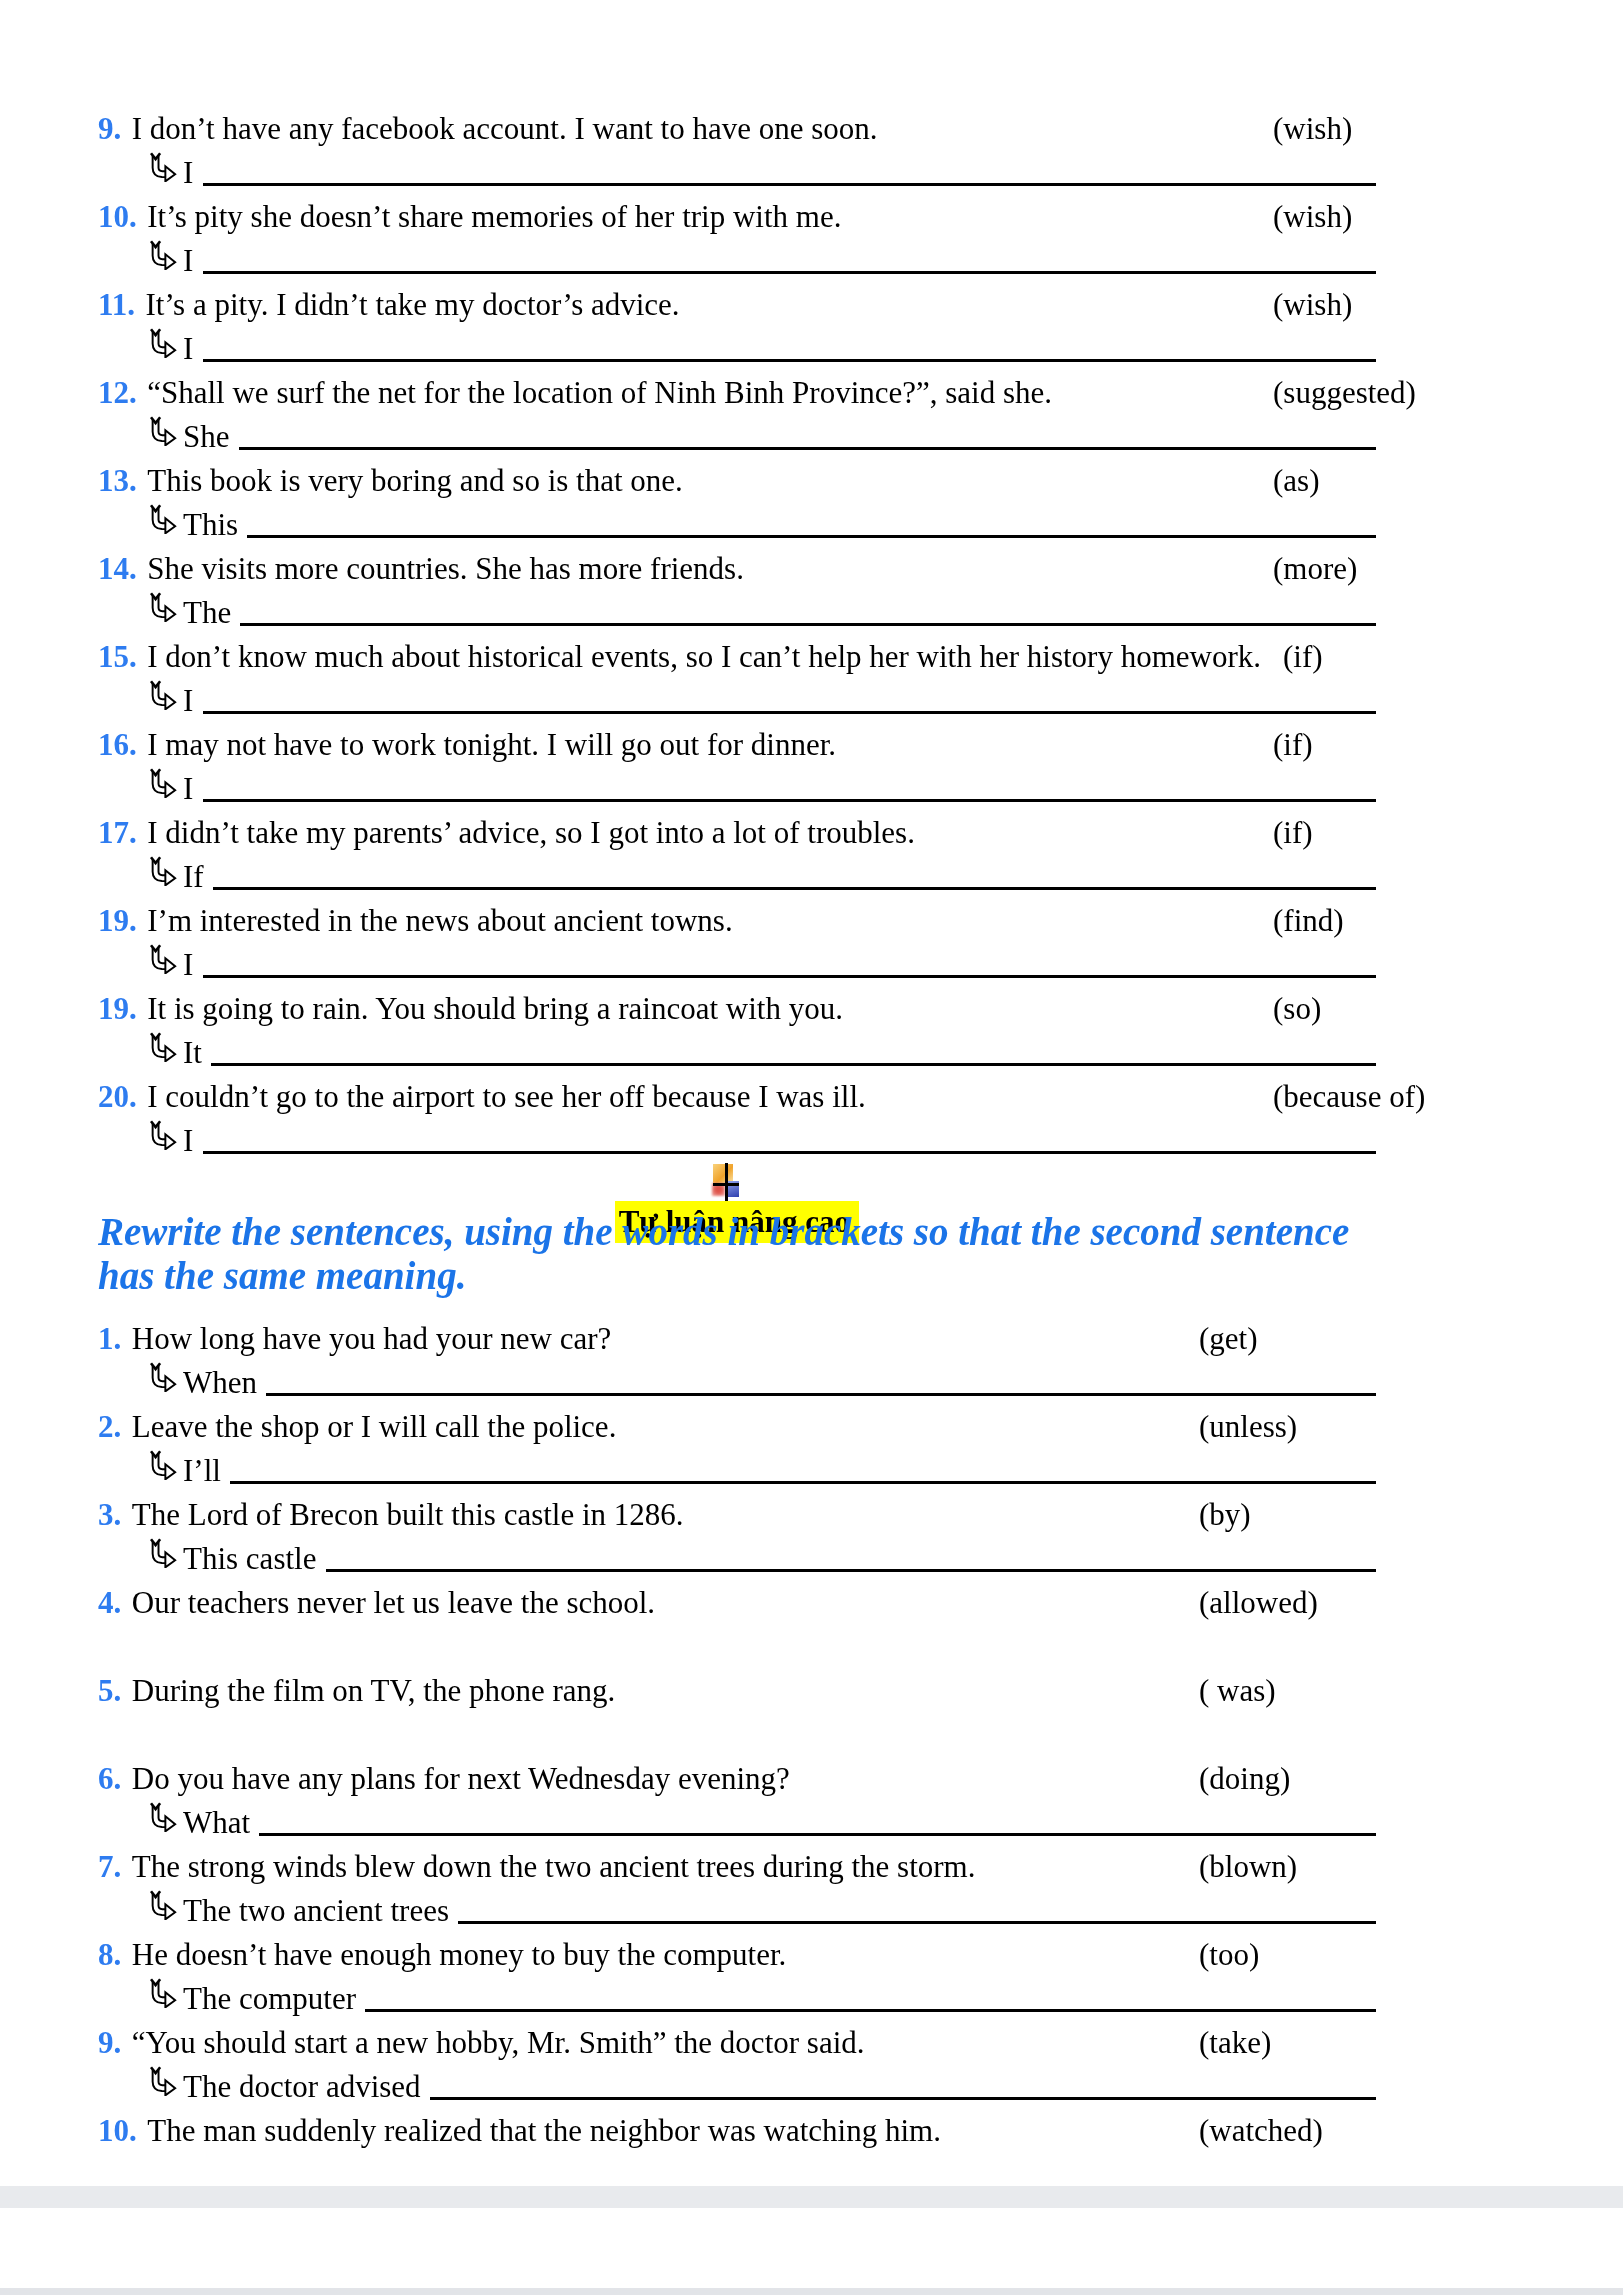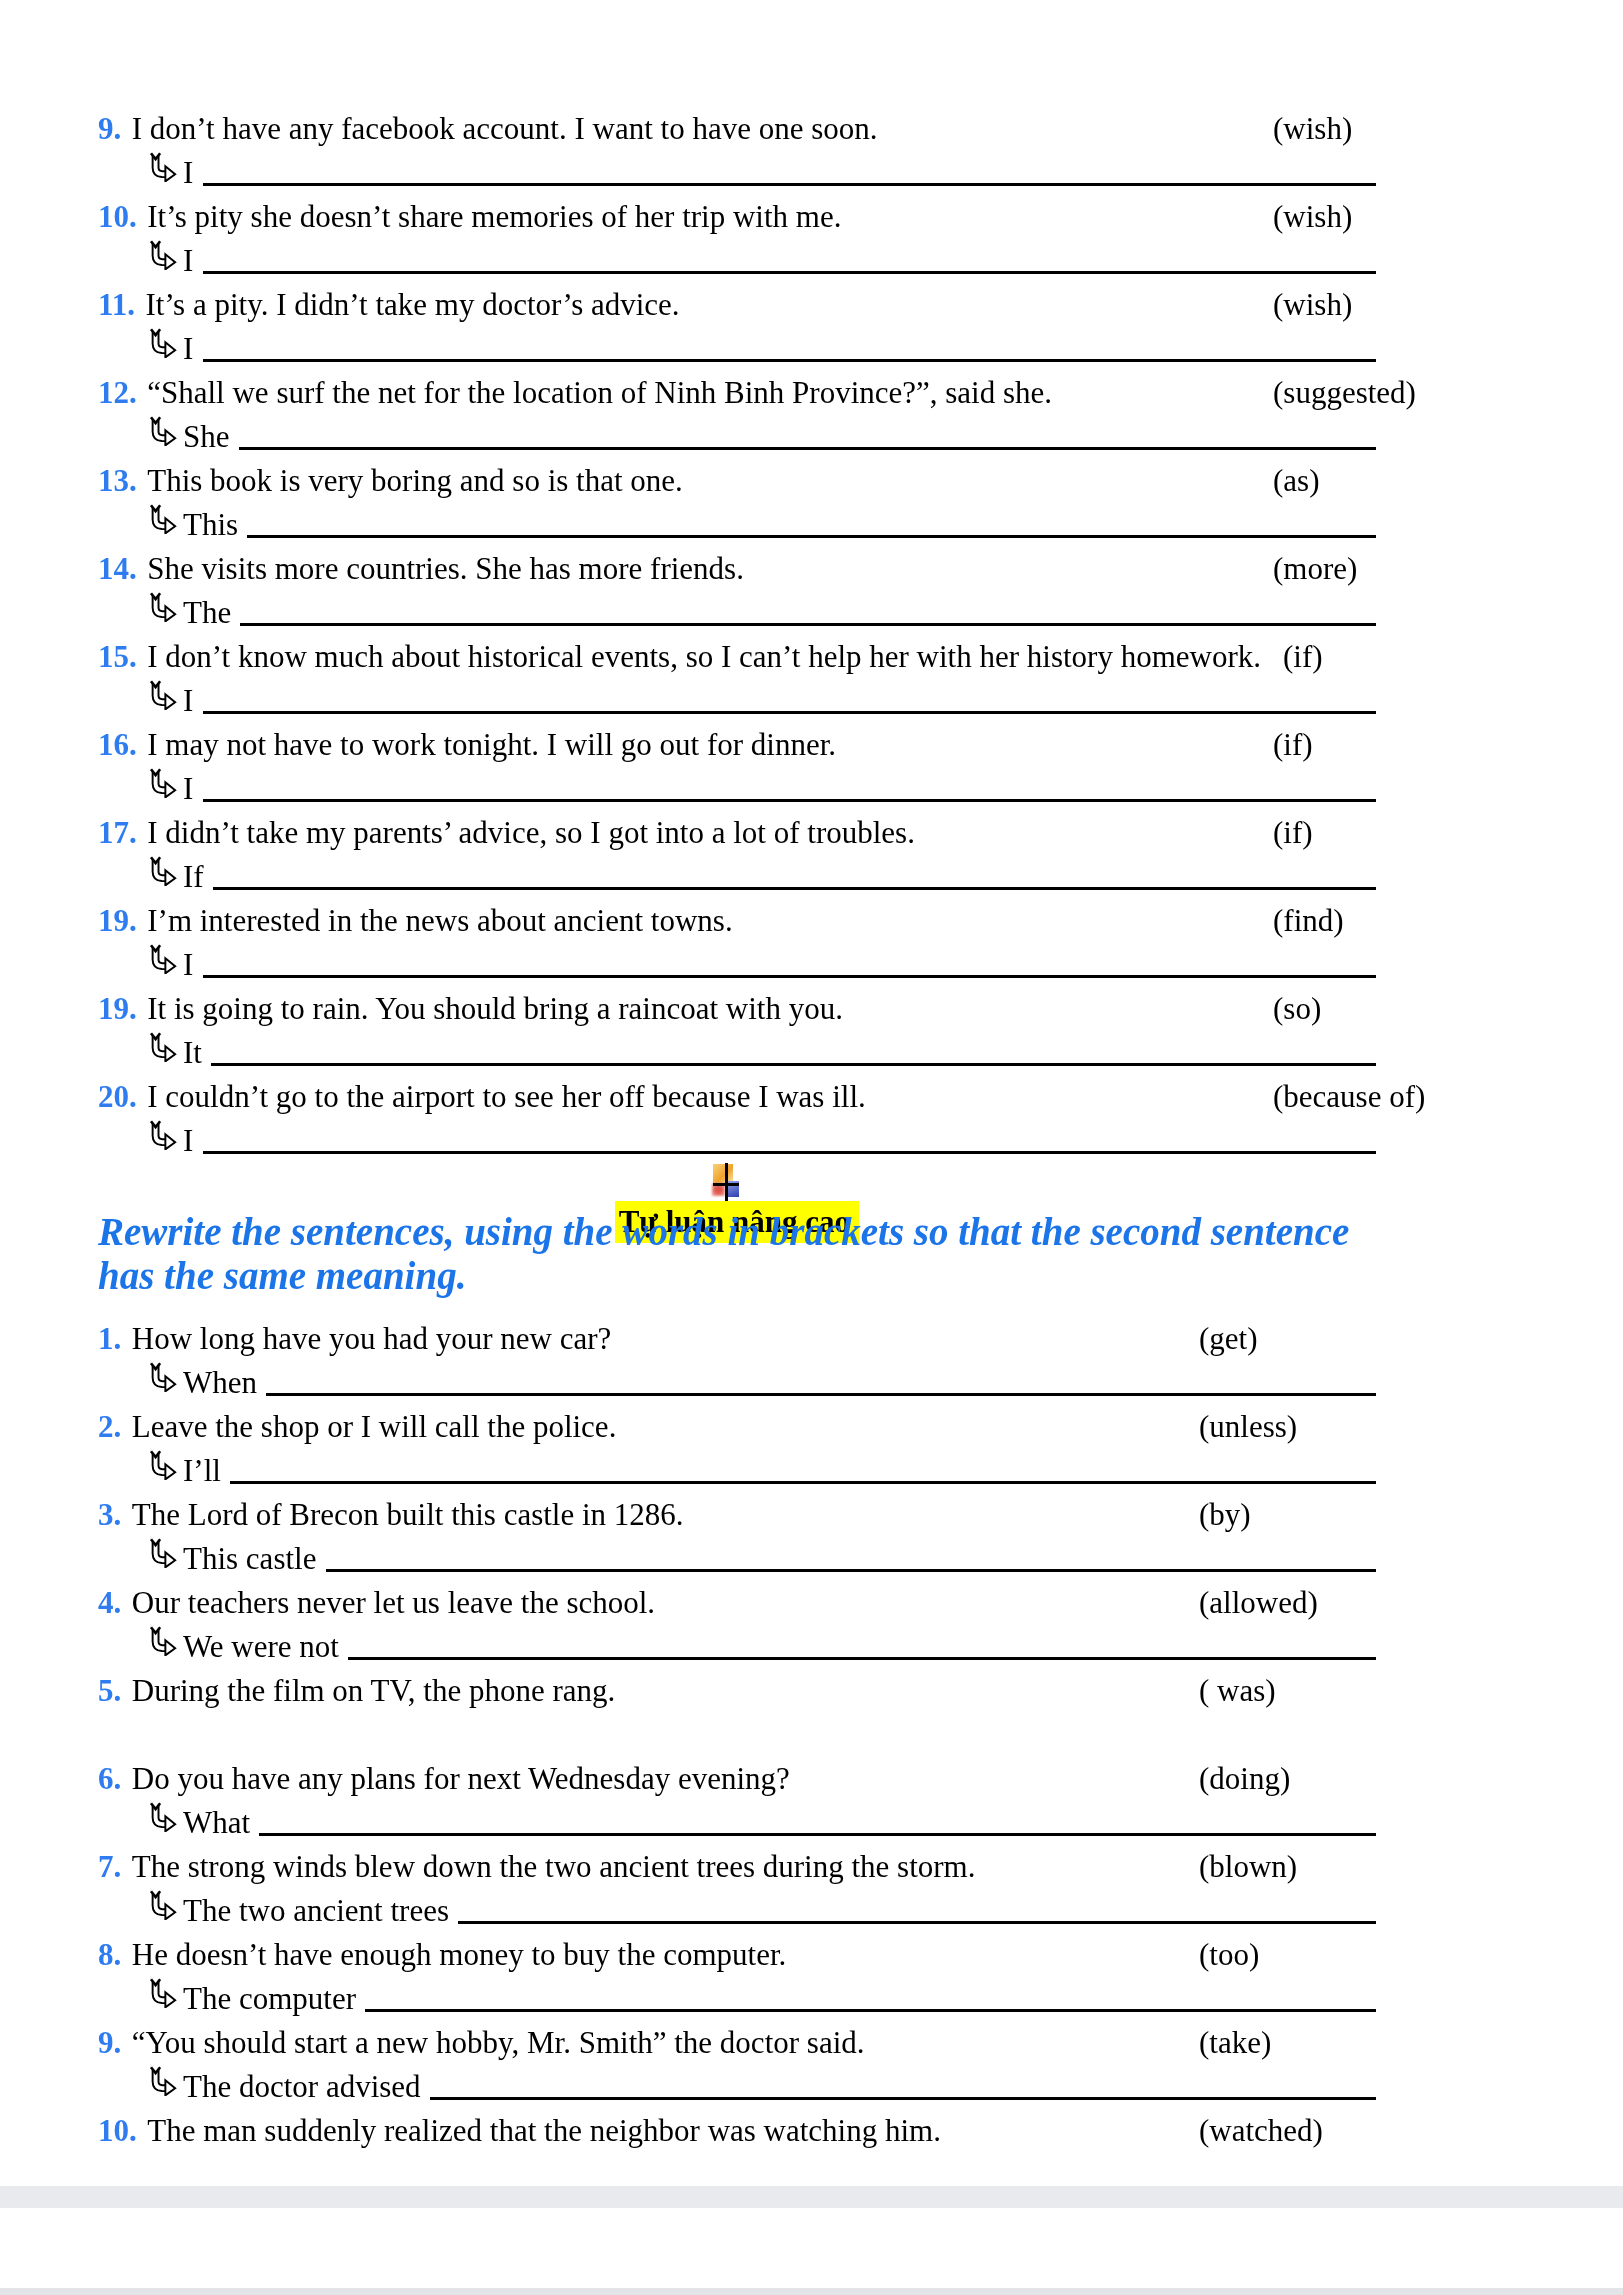--- a/index.html
+++ b/index.html
@@ -375,18 +375,6 @@
       <span class="q-text">Our teachers never let us leave the school.</span>
       <span class="q-hint">(allowed)</span>
     </div>
-    <div class="a-line">
-      <span class="arrow">
-        <svg width="27.5" height="30" viewBox="0 0 42 46" aria-hidden="true">
-          <path d="M10 6 L10 24 Q10 33 20 34 L26 34" fill="none" stroke="#000" stroke-width="12"></path>
-          <path d="M10 4 L10 24 Q10 33 20 34 L27 34" fill="none" stroke="#fff" stroke-width="6"></path>
-          <path d="M25 22 L40 34 L25 45 Z" fill="#fff" stroke="#000" stroke-width="3"></path>
-          <path d="M3 2 L10 11 L17 2" fill="none" stroke="#000" stroke-width="4"></path>
-        </svg>
-      </span>
-      <span class="a-start">We were not</span>
-      <span class="a-fill"></span>
-    </div>
   </div>
 
   <div class="item">

